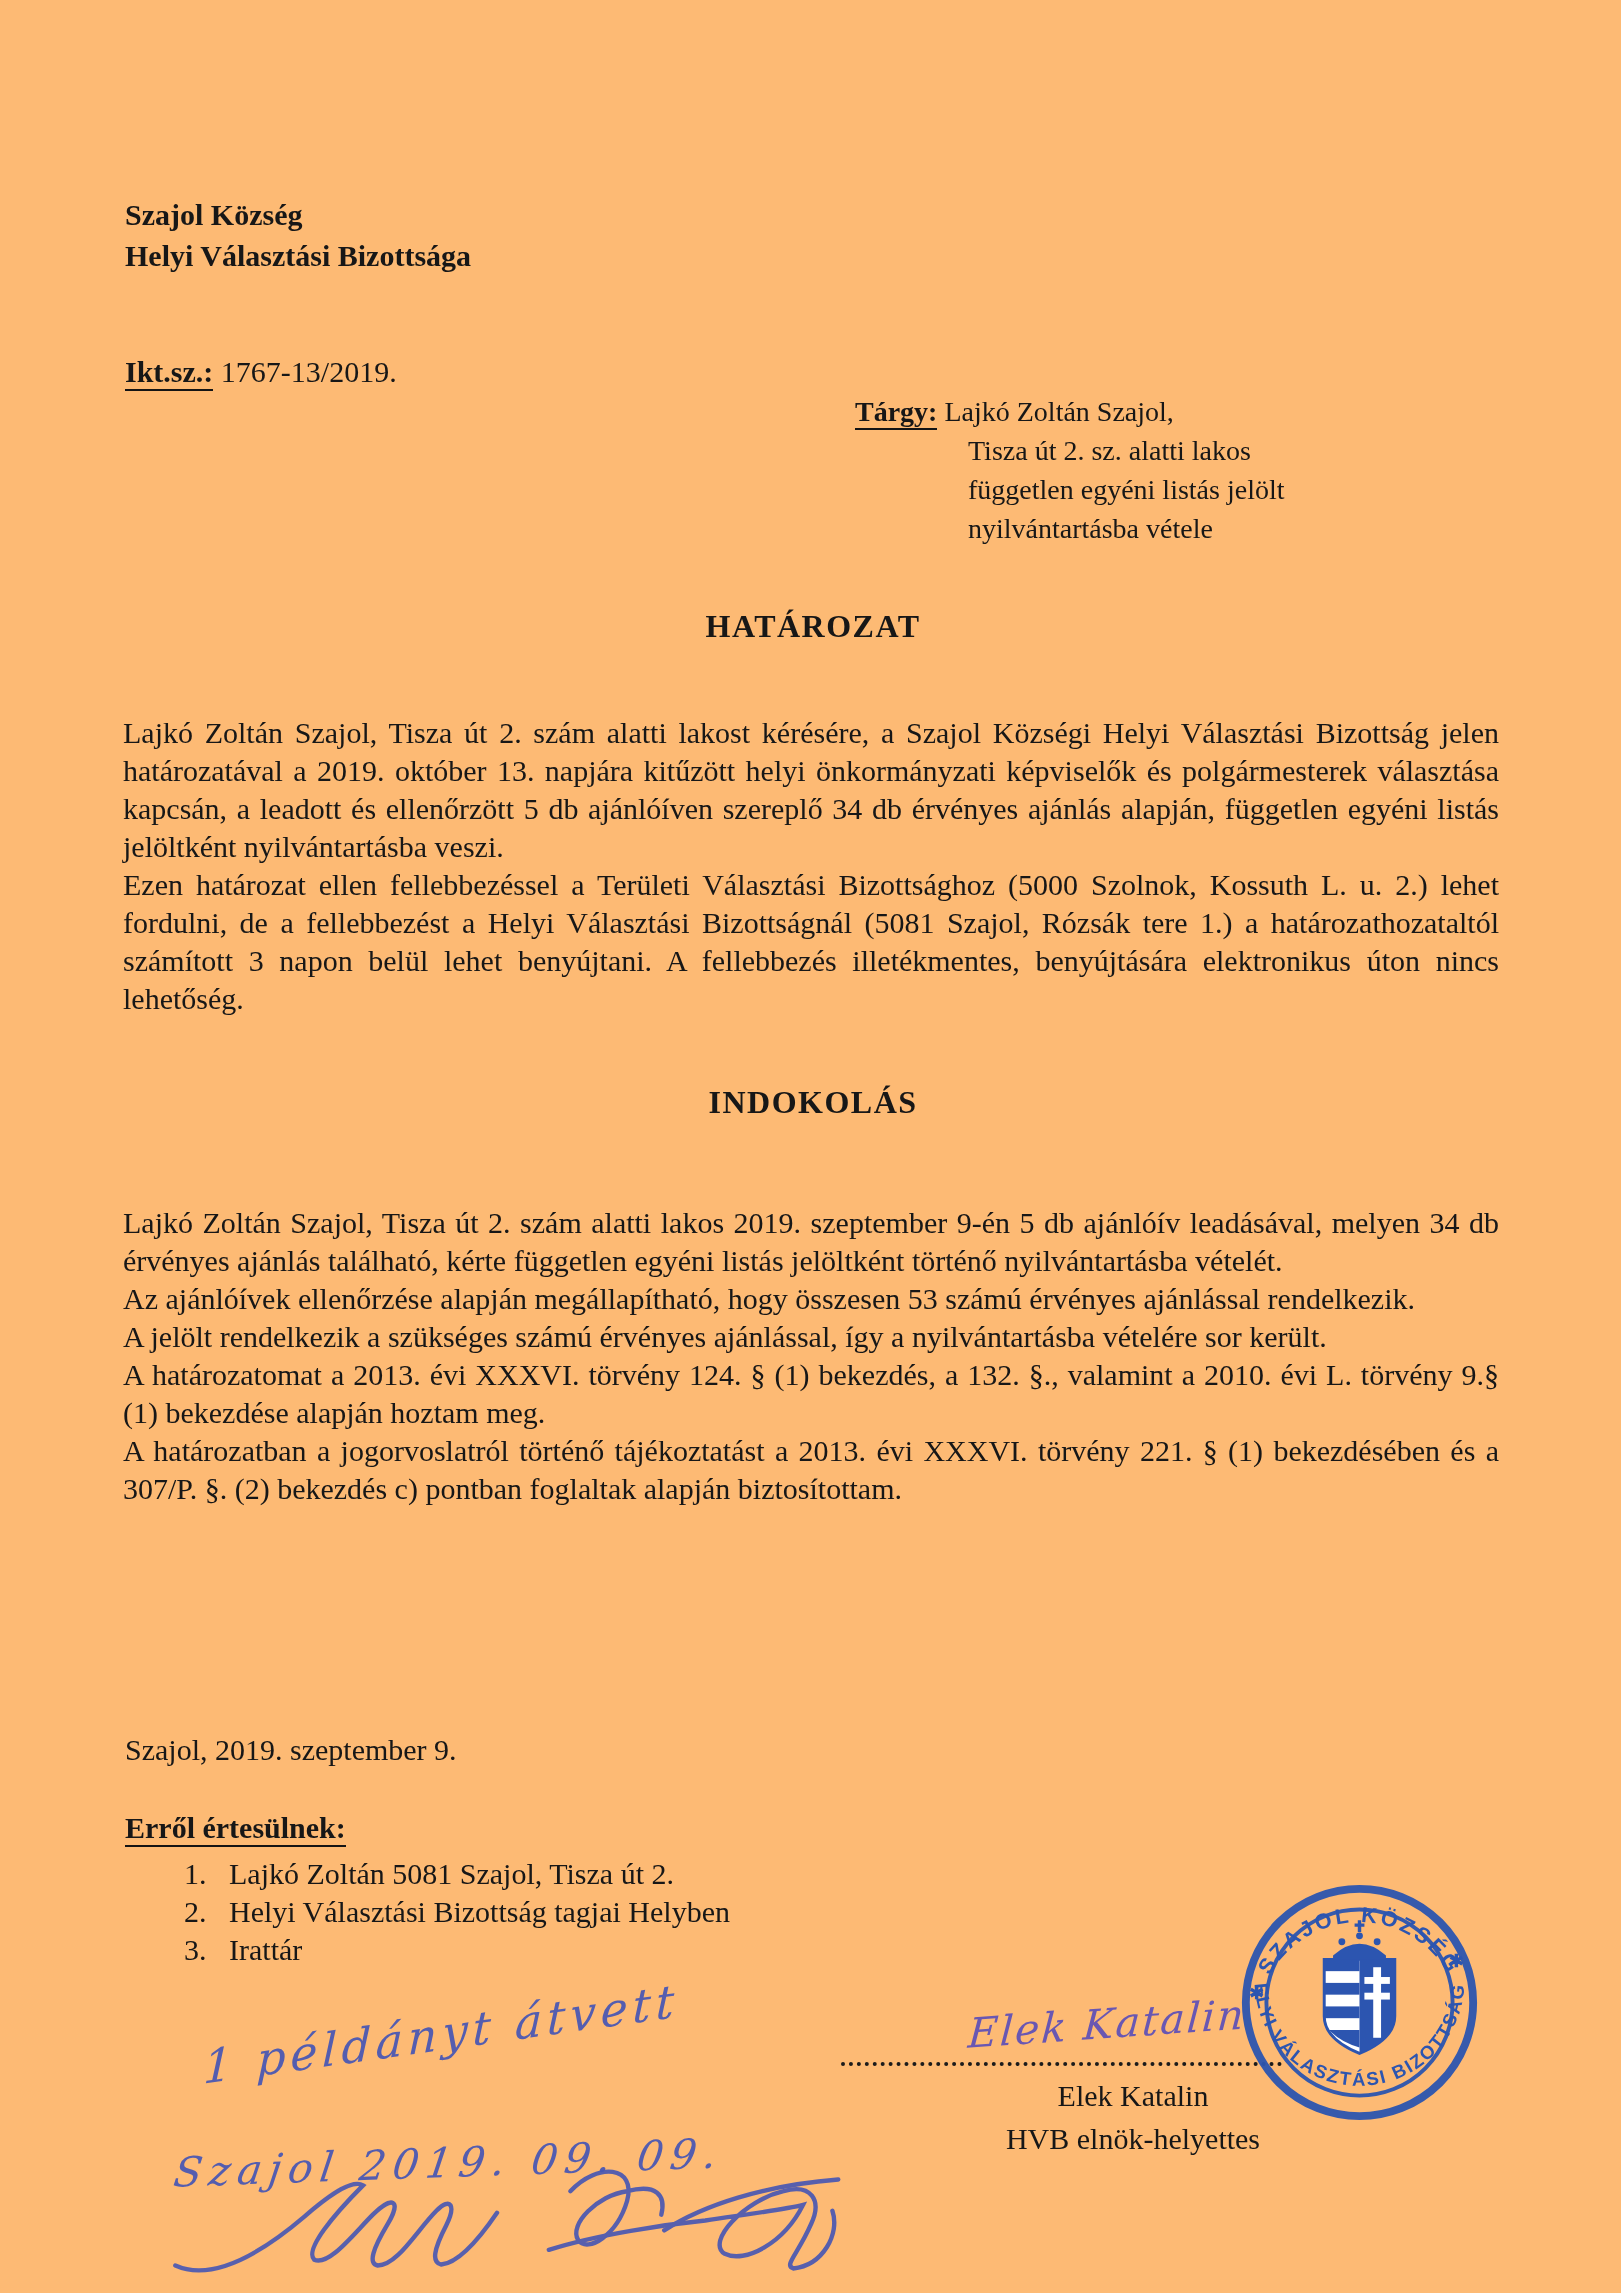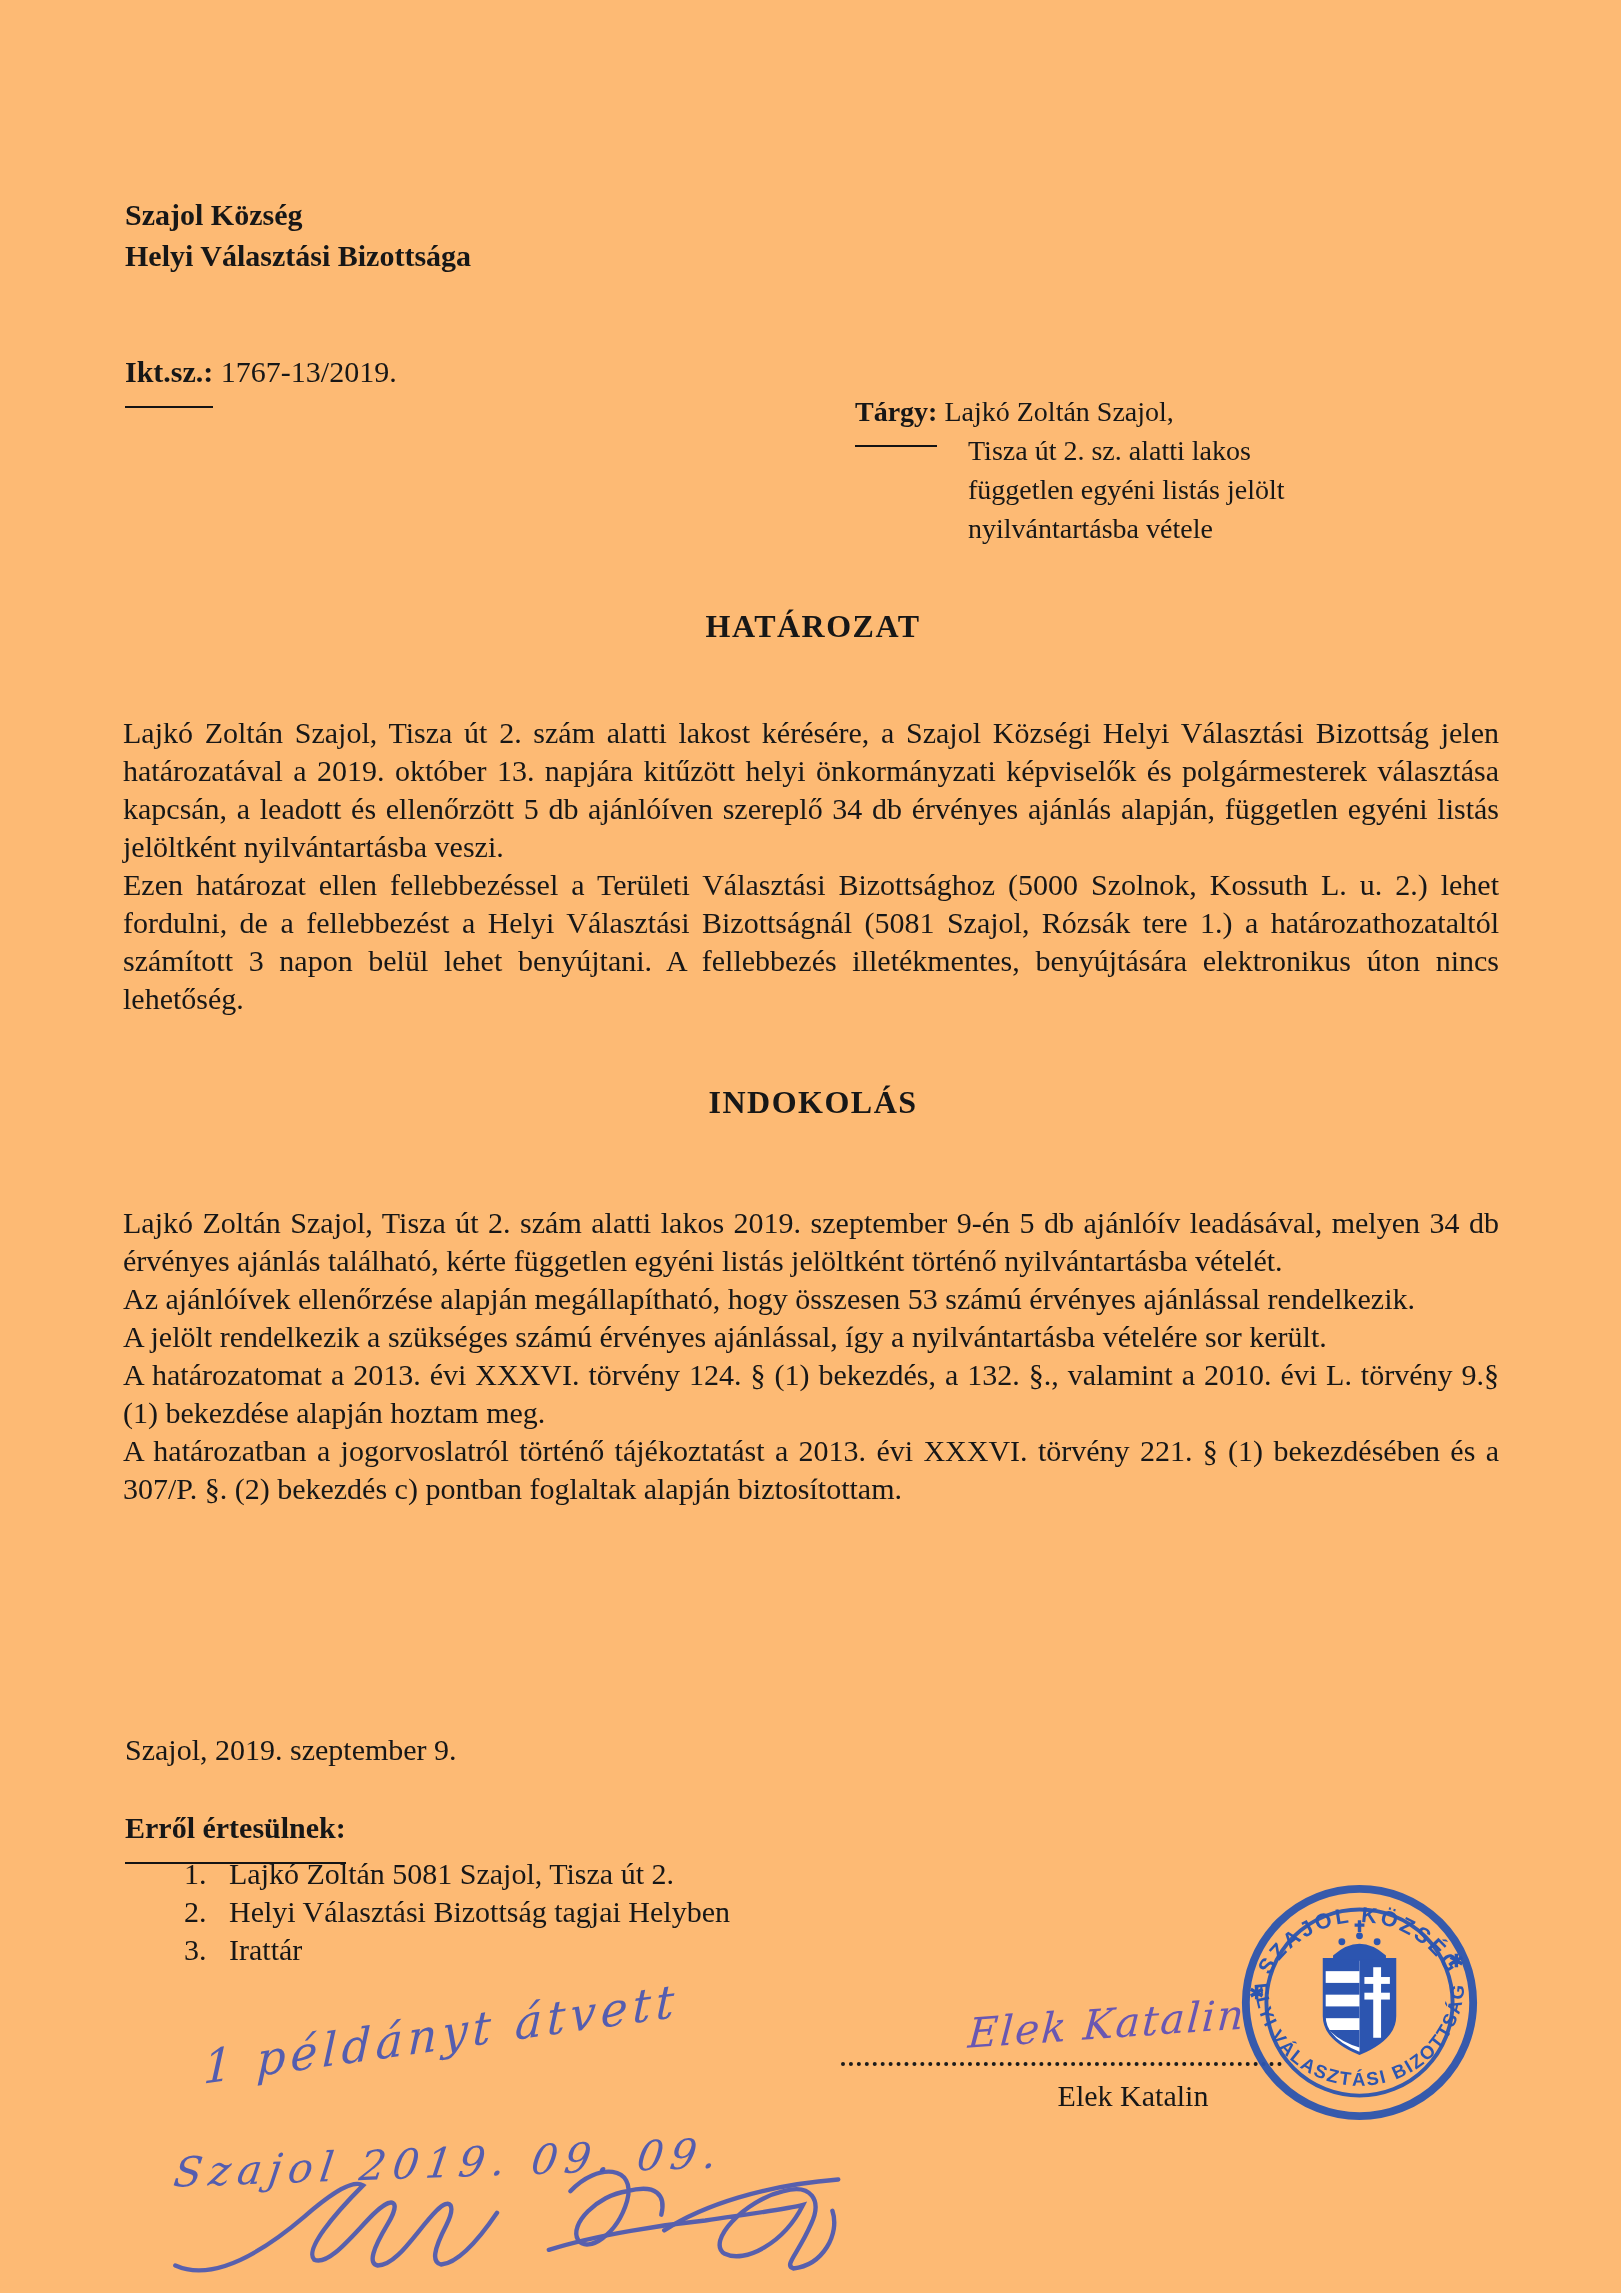--- a/index.html
+++ b/index.html
@@ -11,7 +11,7 @@
   .abs { position:absolute; }
   .sender { left:125px; top:194px; font-weight:bold; font-size:30px; line-height:41px; }
   .u3 { border-bottom:2.9px solid #141414; padding-bottom:2px; display:inline-block; }
-  .bu { font-weight:bold; border-bottom:2.9px solid #141414; padding-bottom:18px; }
+  .bu { font-weight:bold; border-bottom:2.9px solid #141414; padding-bottom:1px; }
   .ikt { left:125px; top:355px; font-size:30px; }
   .targy { left:855px; top:392px; font-size:28px; line-height:39px; width:470px; }
   .targy .cont { padding-left:113px; }

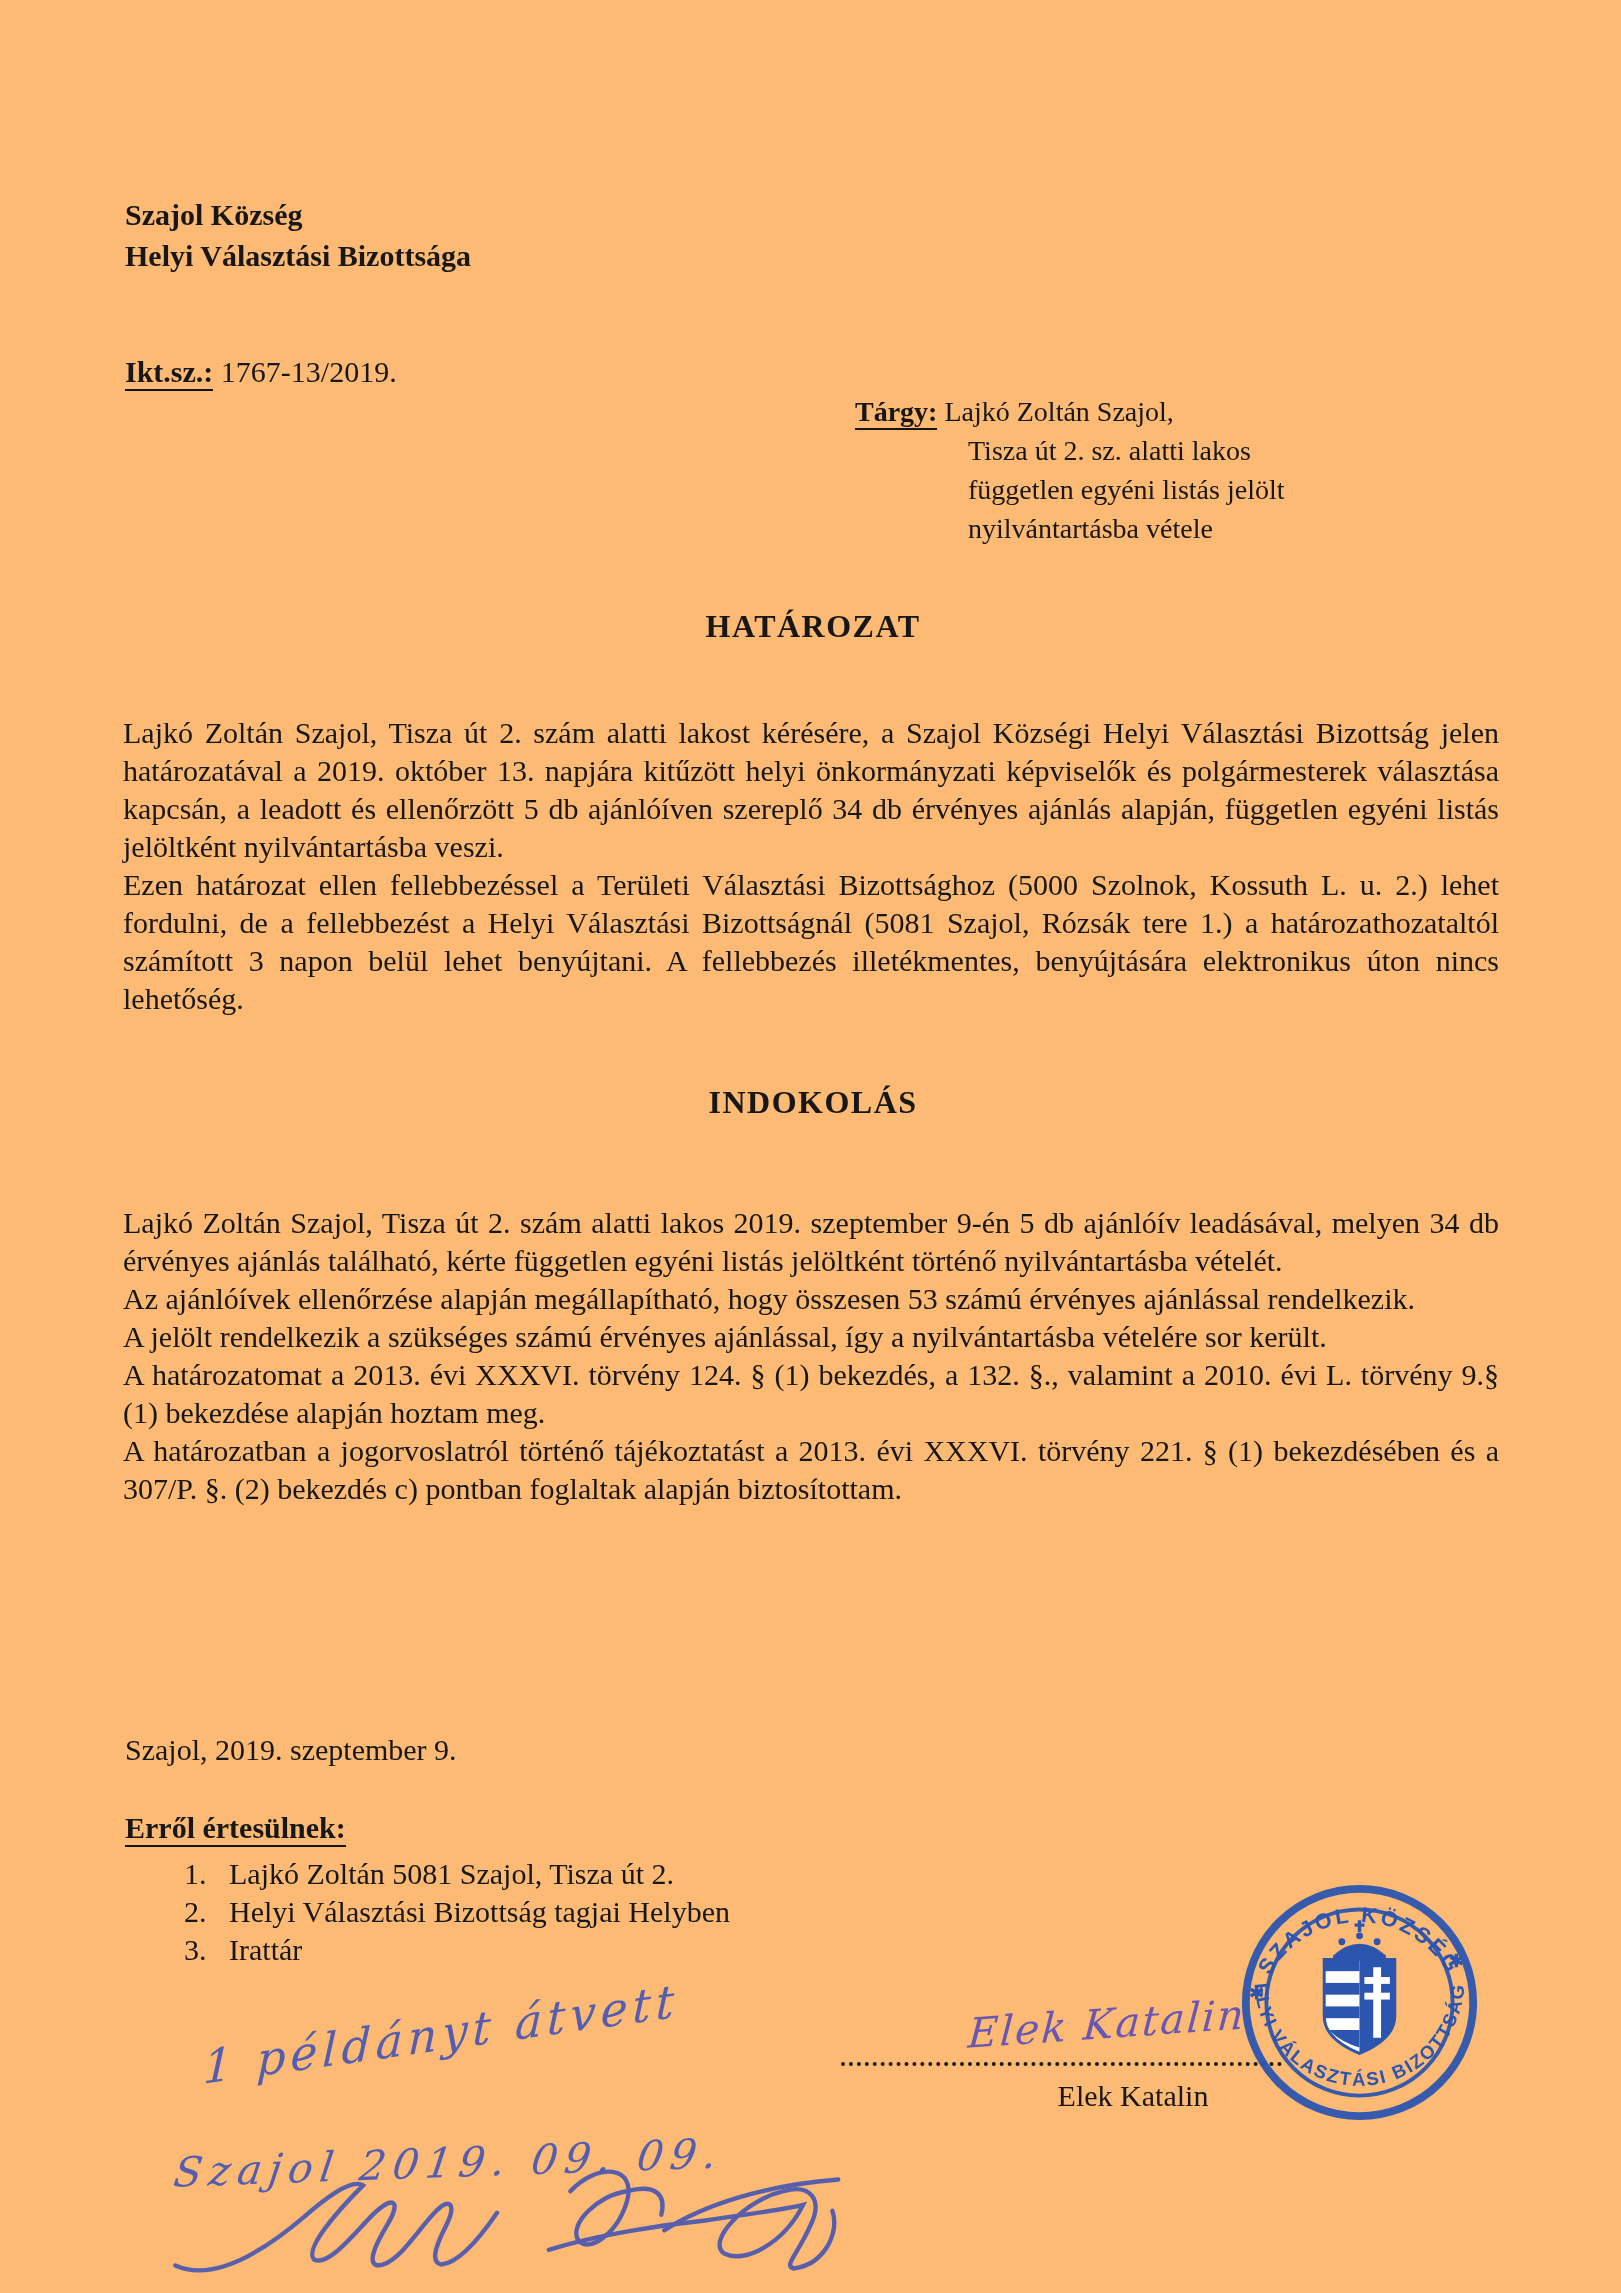--- a/index.html
+++ b/index.html
@@ -126,6 +126,7 @@
 
   <div class="abs sigblock">
     <div>Elek Katalin</div>
+    <div>HVB elnök-helyettes</div>
   </div>
 
   <svg class="abs stamp" width="243" height="243" viewBox="-124 -124 248 248">

